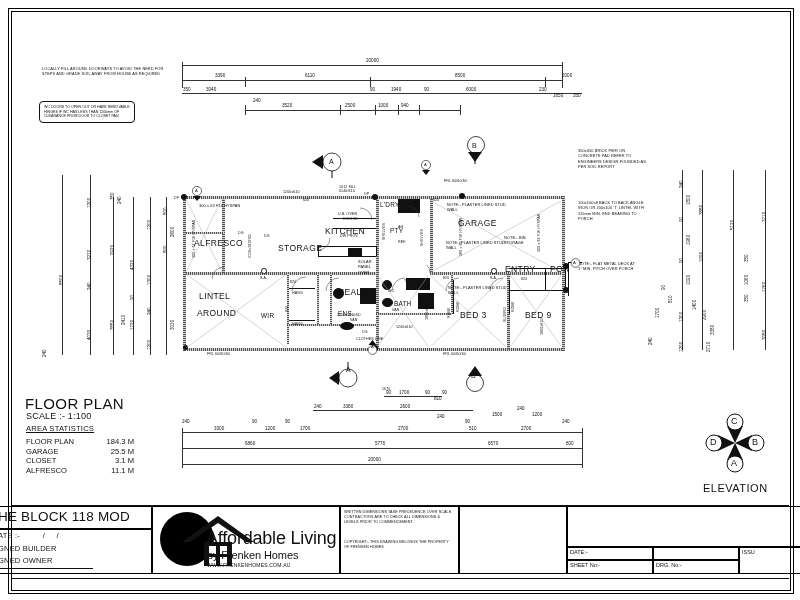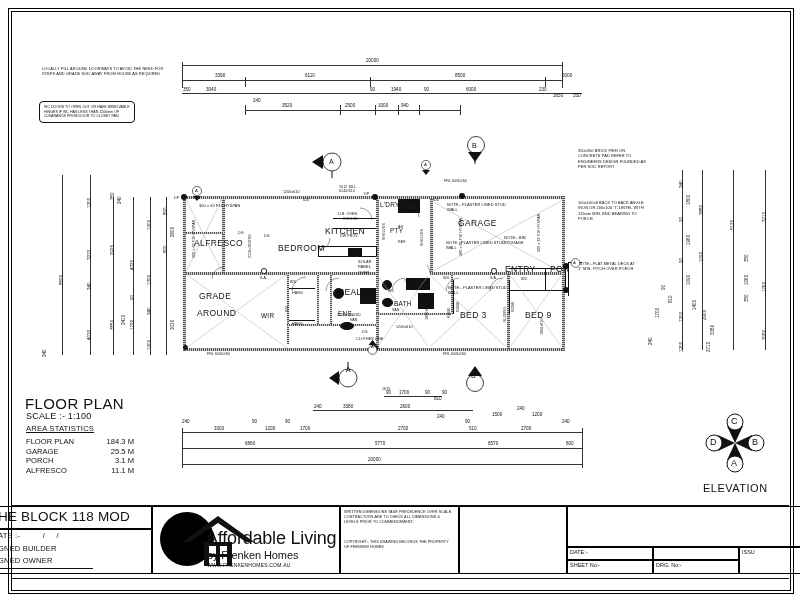--- a/index.html
+++ b/index.html
@@ -255,7 +255,7 @@
 
   <div>
     <div class="txt rm" style="left:194px;top:238px;">ALFRESCO</div>
-    <div class="txt rm" style="left:278px;top:243px;">BEDROOM</div>
+    <div class="txt rm" style="left:278px;top:243px;">STORAGE</div>
     <div class="txt rm" style="left:325px;top:226px;">KITCHEN</div>
     <div class="txt rm-sm" style="left:380px;top:201px;">L'DRY</div>
     <div class="txt rm-sm" style="left:390px;top:227px;">PTY</div>

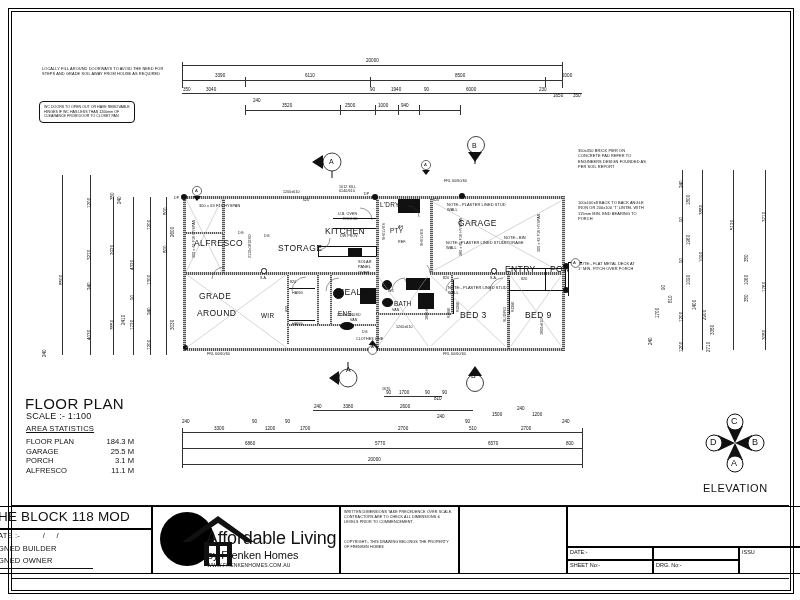--- a/index.html
+++ b/index.html
@@ -260,7 +260,7 @@
     <div class="txt rm-sm" style="left:380px;top:201px;">L'DRY</div>
     <div class="txt rm-sm" style="left:390px;top:227px;">PTY</div>
     <div class="txt rm" style="left:458px;top:218px;">GARAGE</div>
-    <div class="txt rm" style="left:199px;top:291px;">GRADE</div>
+    <div class="txt rm" style="left:199px;top:291px;">LINTEL</div>
     <div class="txt rm" style="left:197px;top:308px;">AROUND</div>
     <div class="txt rm-sm" style="left:261px;top:312px;">WIR</div>
     <div class="txt rm-sm" style="left:338px;top:310px;">ENS.</div>

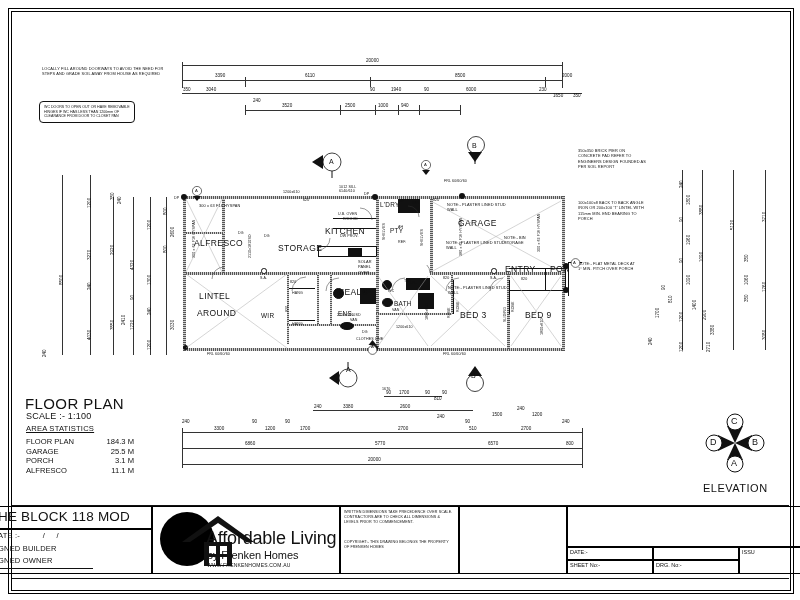--- a/index.html
+++ b/index.html
@@ -479,7 +479,7 @@
           <td style="text-align:right;">25.5 M</td>
         </tr>
         <tr>
-          <td>PORCH</td>
+          <td>CLOSET</td>
           <td style="text-align:right;">3.1 M</td>
         </tr>
         <tr>

